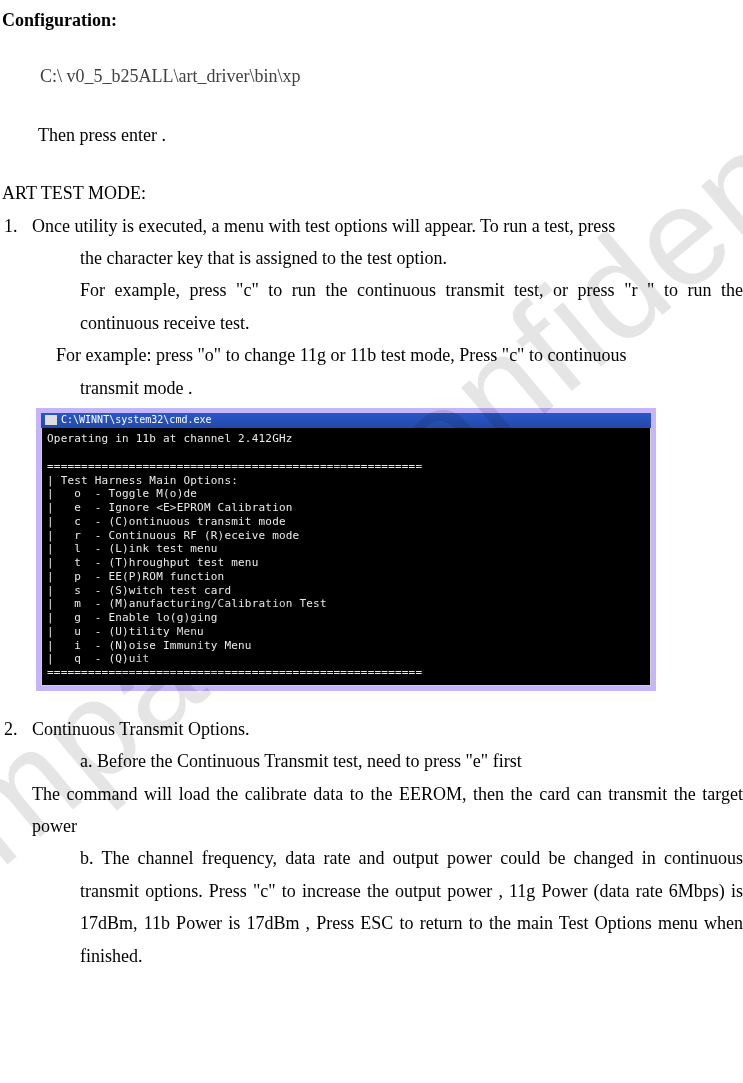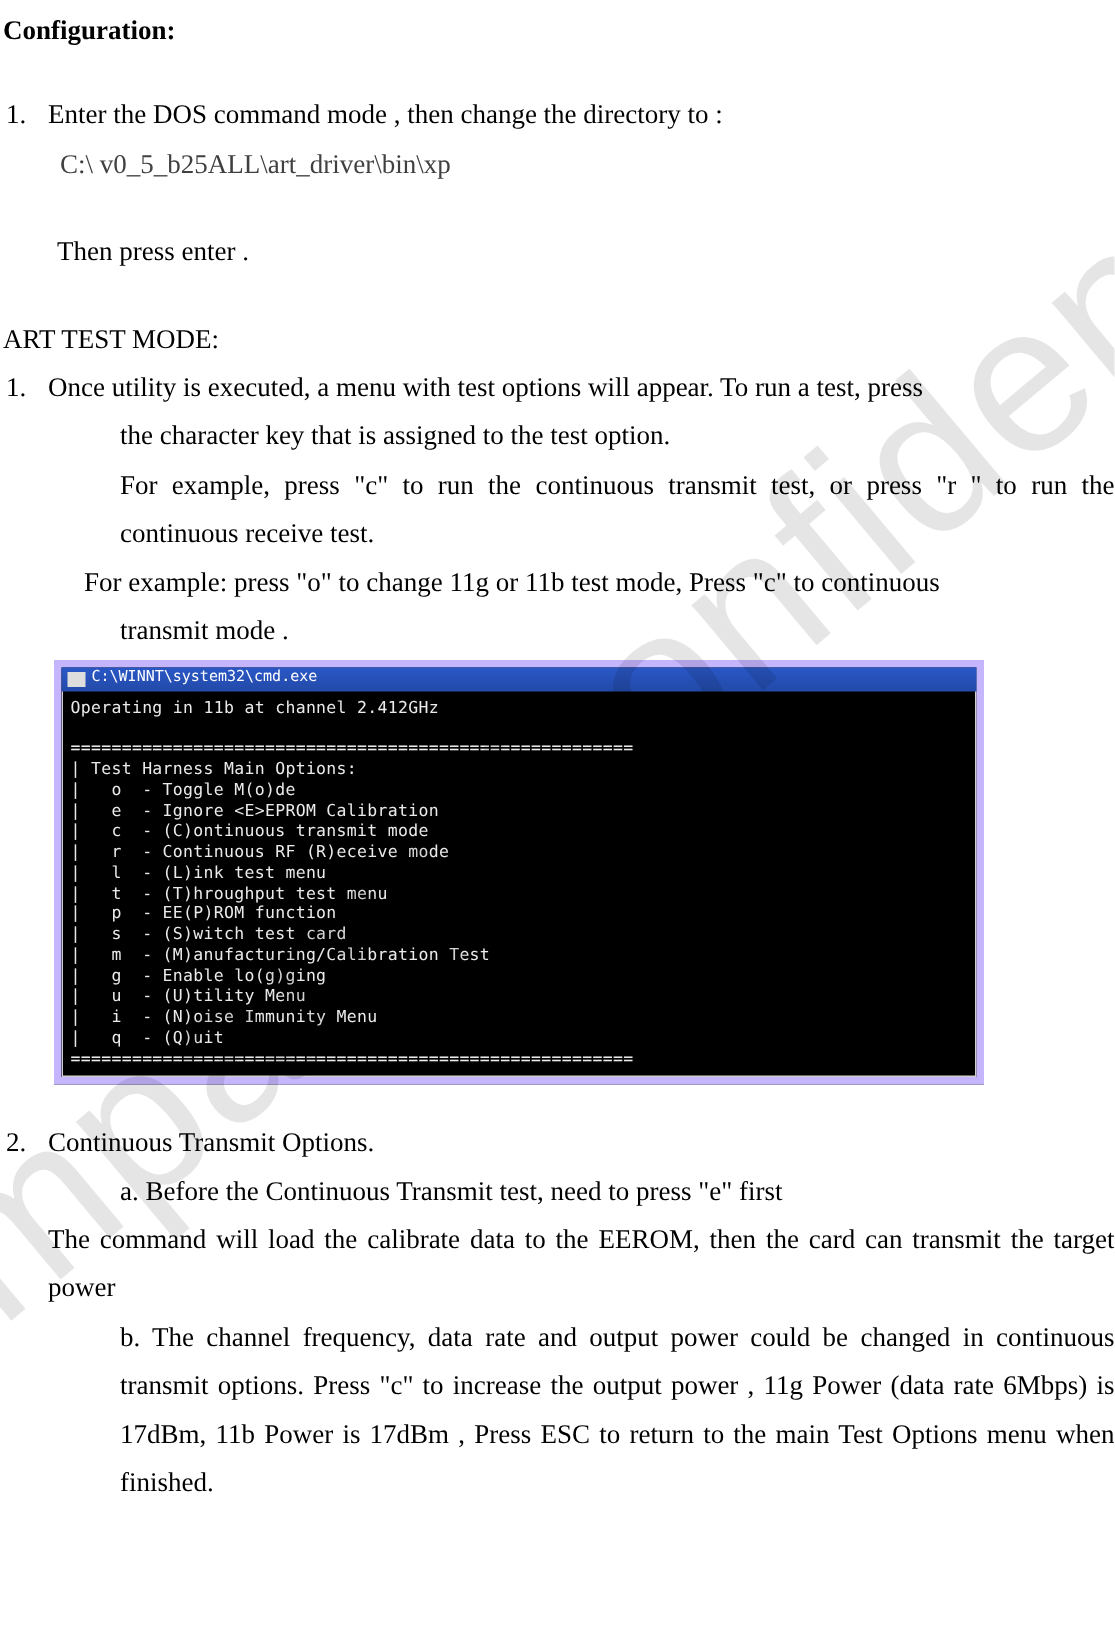--- a/index.html
+++ b/index.html
@@ -92,9 +92,6 @@
 
   <div class="heading">Configuration:</div>
 
-  <div class="line indent-num">
-    <span class="num">1.</span><span>Enter the DOS command mode , then change the directory to :</span>
-  </div>
   <div class="line" style="padding-left:40px">
     <span class="path">C:\ v0_5_b25ALL\art_driver\bin\xp</span>
   </div>

